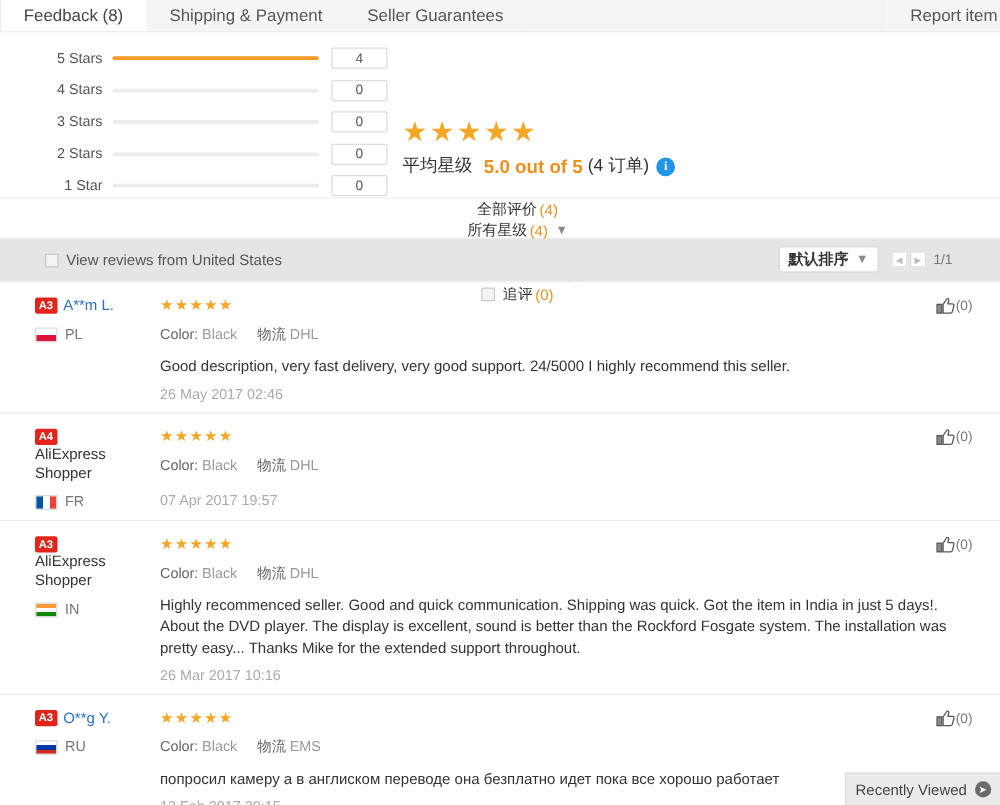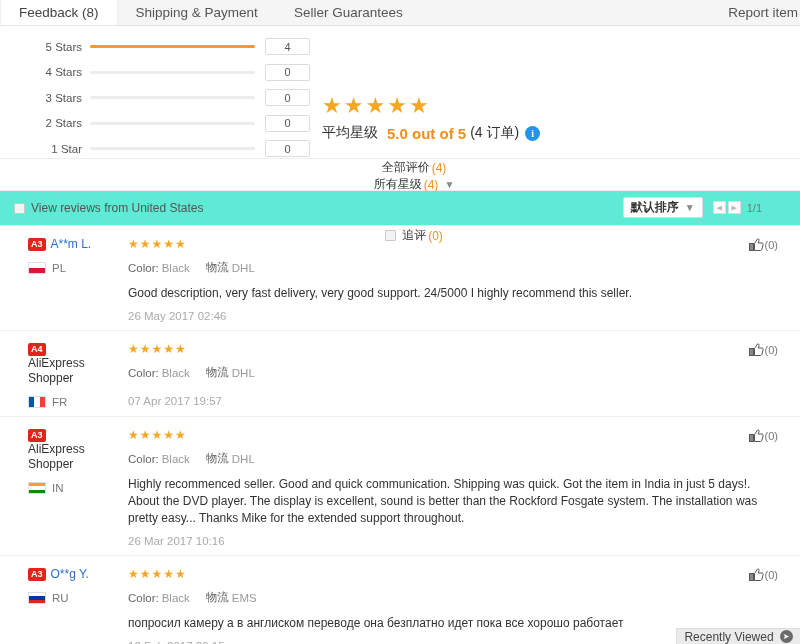--- a/index.html
+++ b/index.html
@@ -174,8 +174,8 @@
   #subfilter {
     height: 34px;
     display: flex; align-items: center;
-    padding-left: 14px;
-    background: #5eead4;
+    padding-left: 36px;
+    background: #e5e5e5;
     position: relative;
   }
   #view-us { display: flex; align-items: center; font-size: 12px; color: #555; cursor: pointer; }

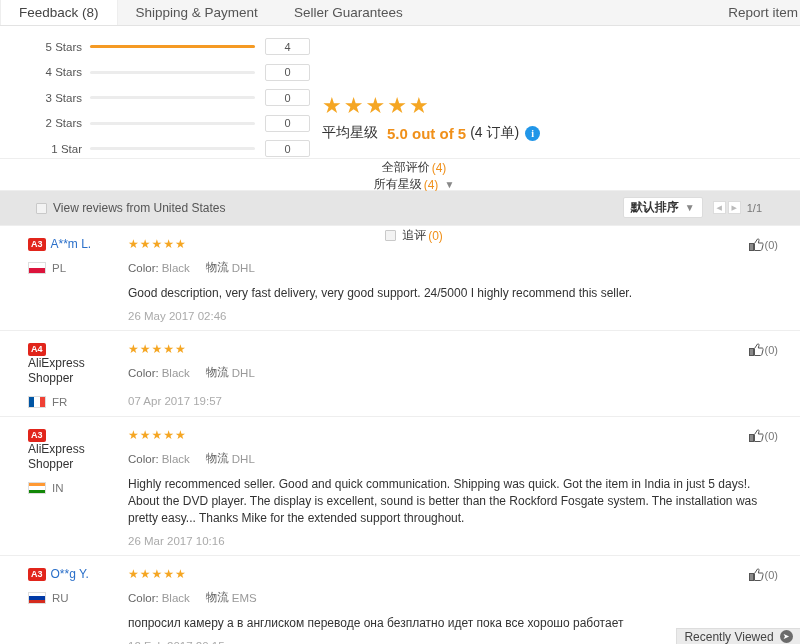--- a/index.html
+++ b/index.html
@@ -303,7 +303,7 @@
     position: absolute;
     right: 0; bottom: 0;
     width: 124px;
-    height: 16px;
+    height: 26px;
     background: #ebebeb;
     border: 1px solid #dddddd;
     border-bottom: none; border-right: none;

